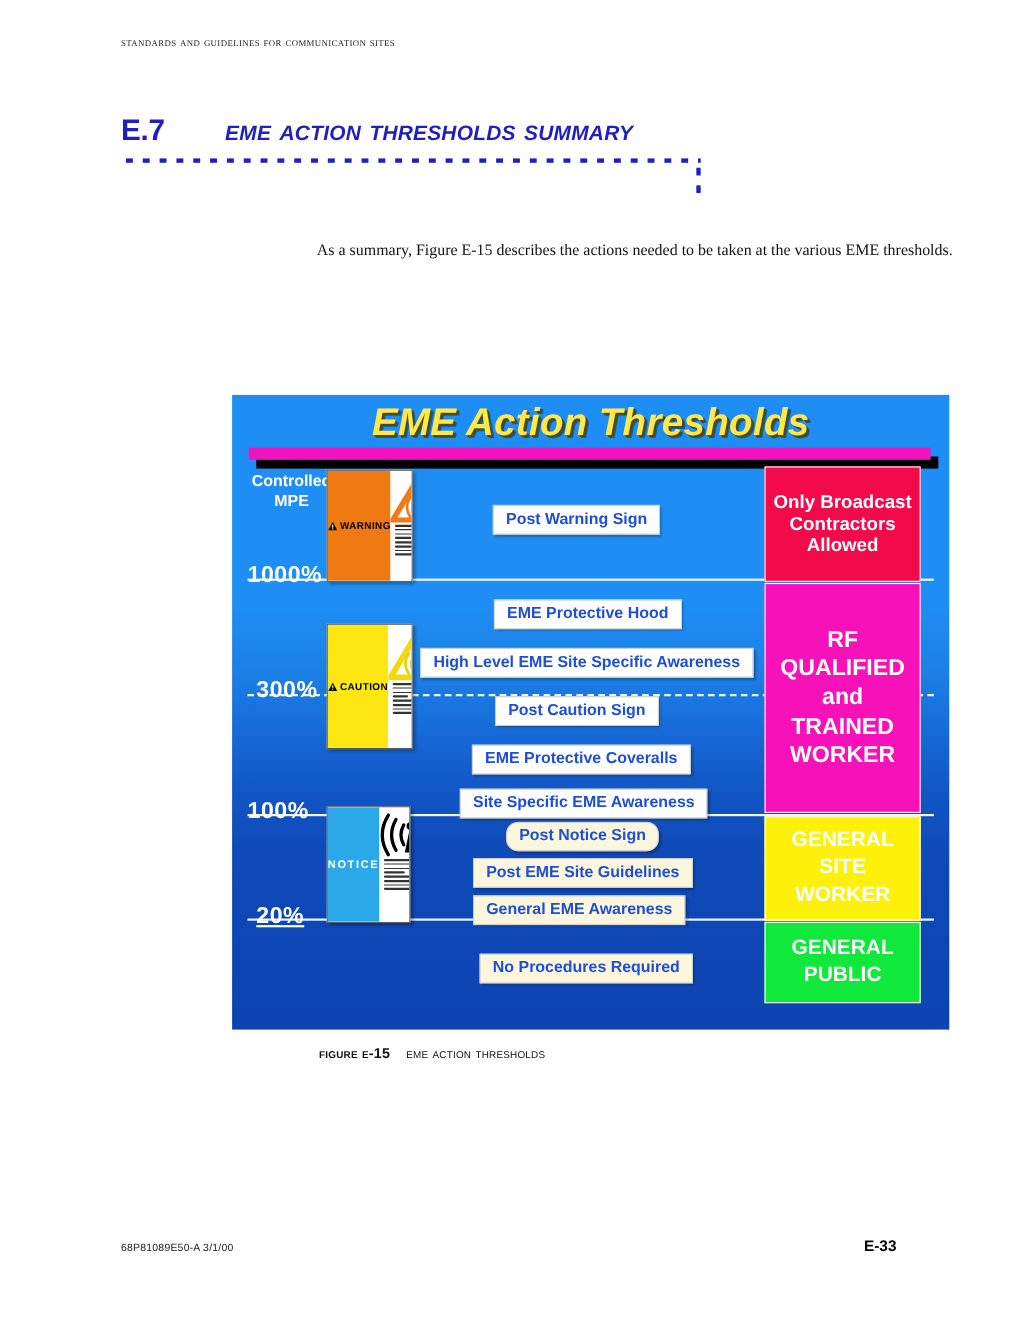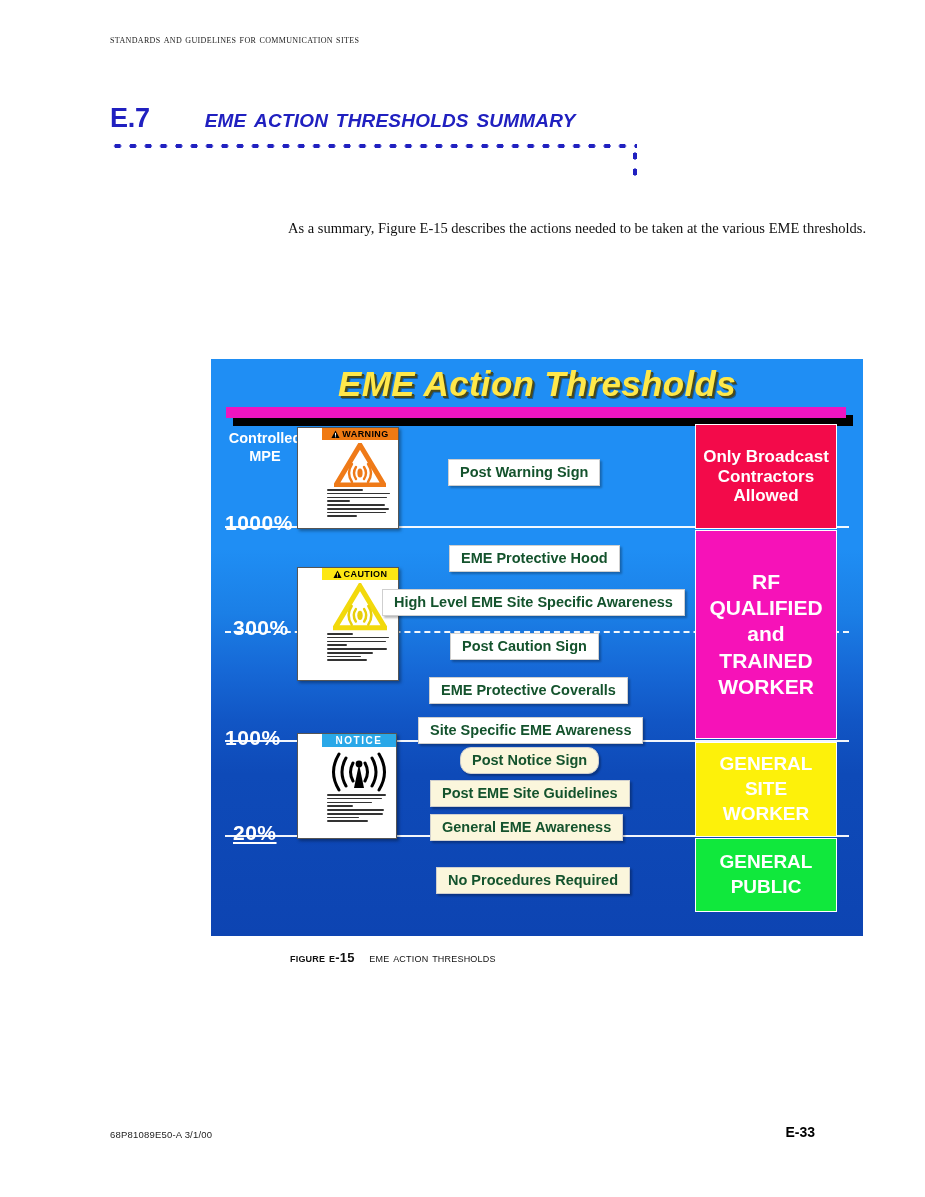--- a/index.html
+++ b/index.html
@@ -120,9 +120,8 @@
   .sign{
     position:absolute;background:#ffffff;border:1px solid #555;
     box-shadow:2px 2px 3px rgba(0,0,0,.35);
-    display:flex;flex-direction:column;align-items:stretch;
+    display:flex;flex-direction:row;align-items:stretch;
     overflow:hidden;
-    padding-left:24px;
   }
   .sign-hdr{
     font-family:"Liberation Sans", sans-serif;

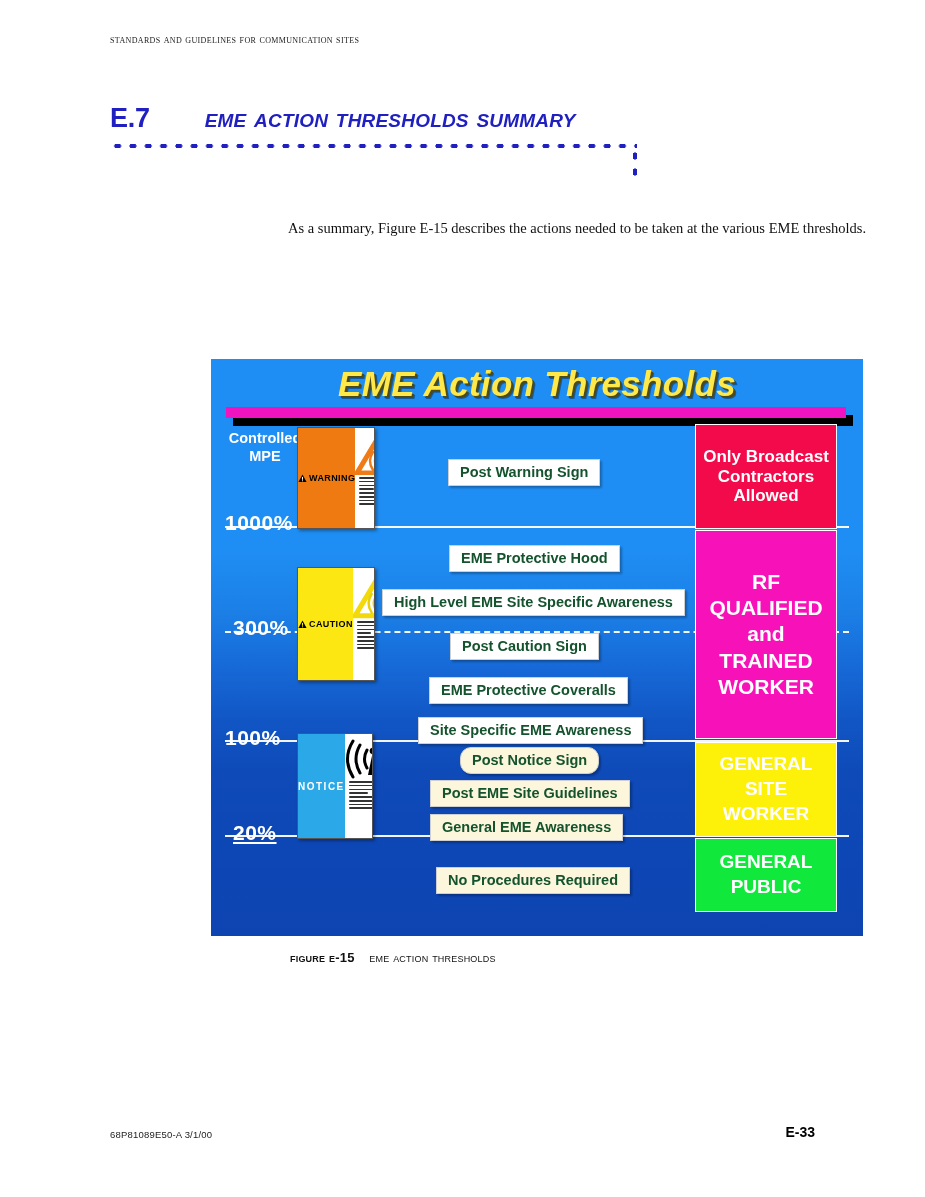--- a/index.html
+++ b/index.html
@@ -95,7 +95,7 @@
   .abox{
     position:absolute;
     font-family:"Liberation Sans", sans-serif;
-    font-weight:bold;font-size:14.5px;color:#14532d;
+    font-weight:bold;font-size:14.5px;color:#1d4ed8;
     background:#ffffff;border:1px solid #cfcfcf;
     padding:4px 11px 5px;white-space:nowrap;
     box-shadow:2px 2px 2px rgba(0,0,0,.28);

